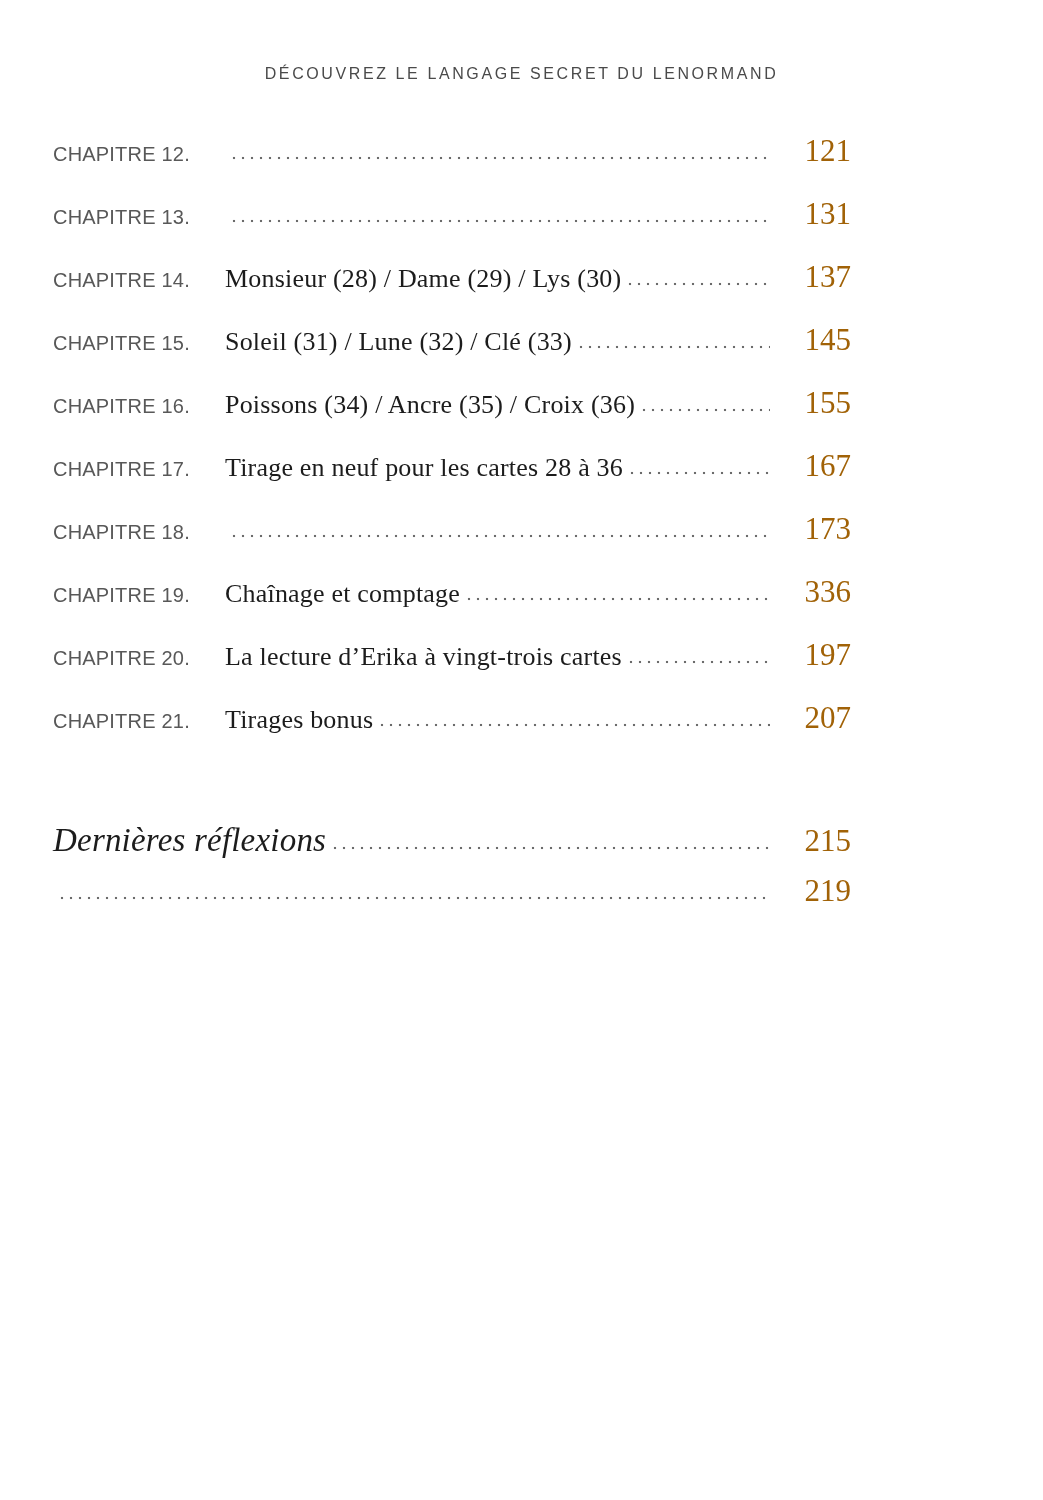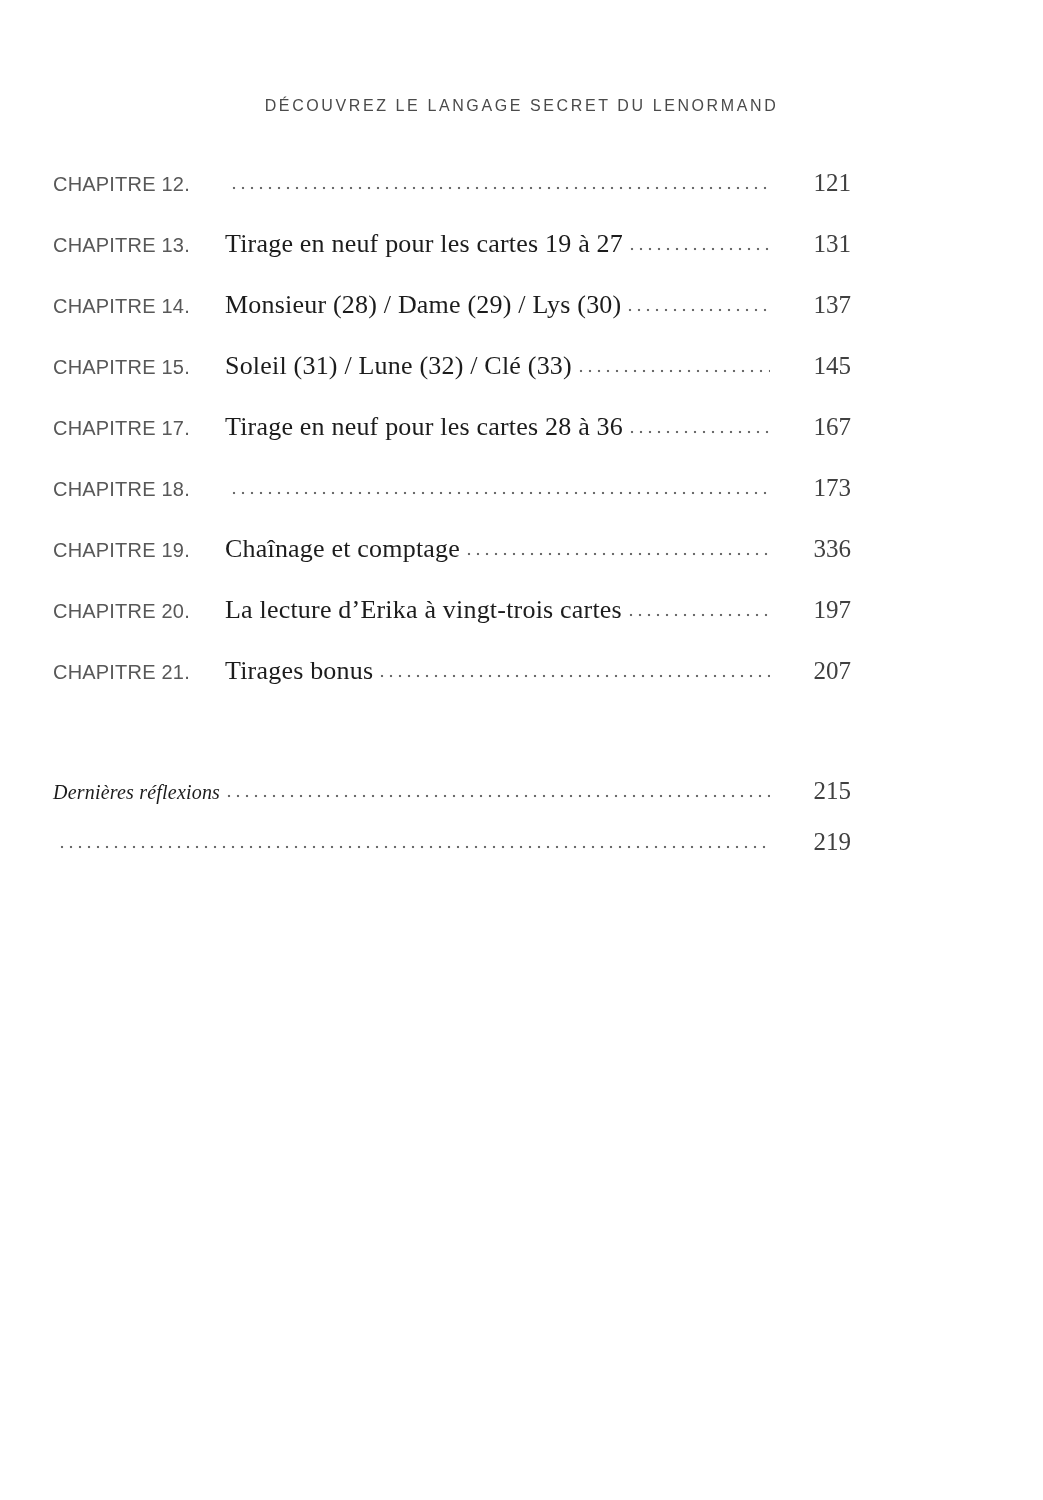--- a/index.html
+++ b/index.html
@@ -15,7 +15,7 @@
     width: 1043px;
     height: 1264px;
     background: #ffffff;
-    padding-top: 96px;
+    padding-top: 64px;
   }
   .running-header {
     text-align: center;

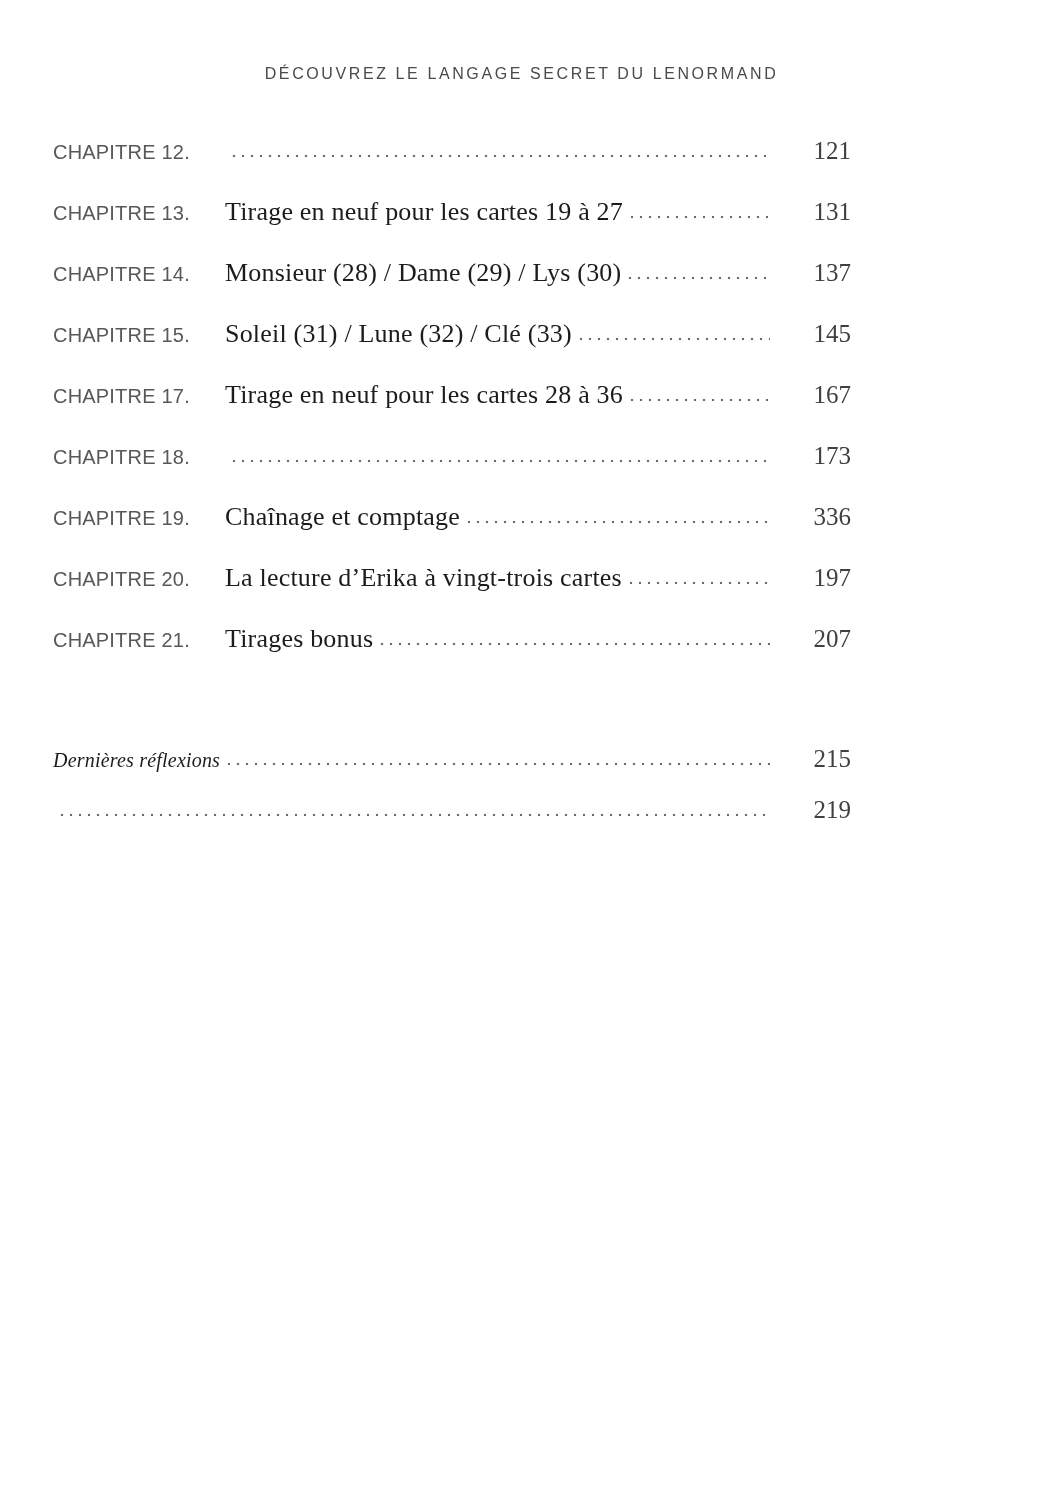--- a/index.html
+++ b/index.html
@@ -63,8 +63,8 @@
   }
   .page-num {
     font-family: "Liberation Serif", serif;
-    font-size: 25px;
-    color: #404040;
+    font-size: 31px;
+    color: #a16207;
     width: 81px;
     flex: 0 0 81px;
     text-align: right;

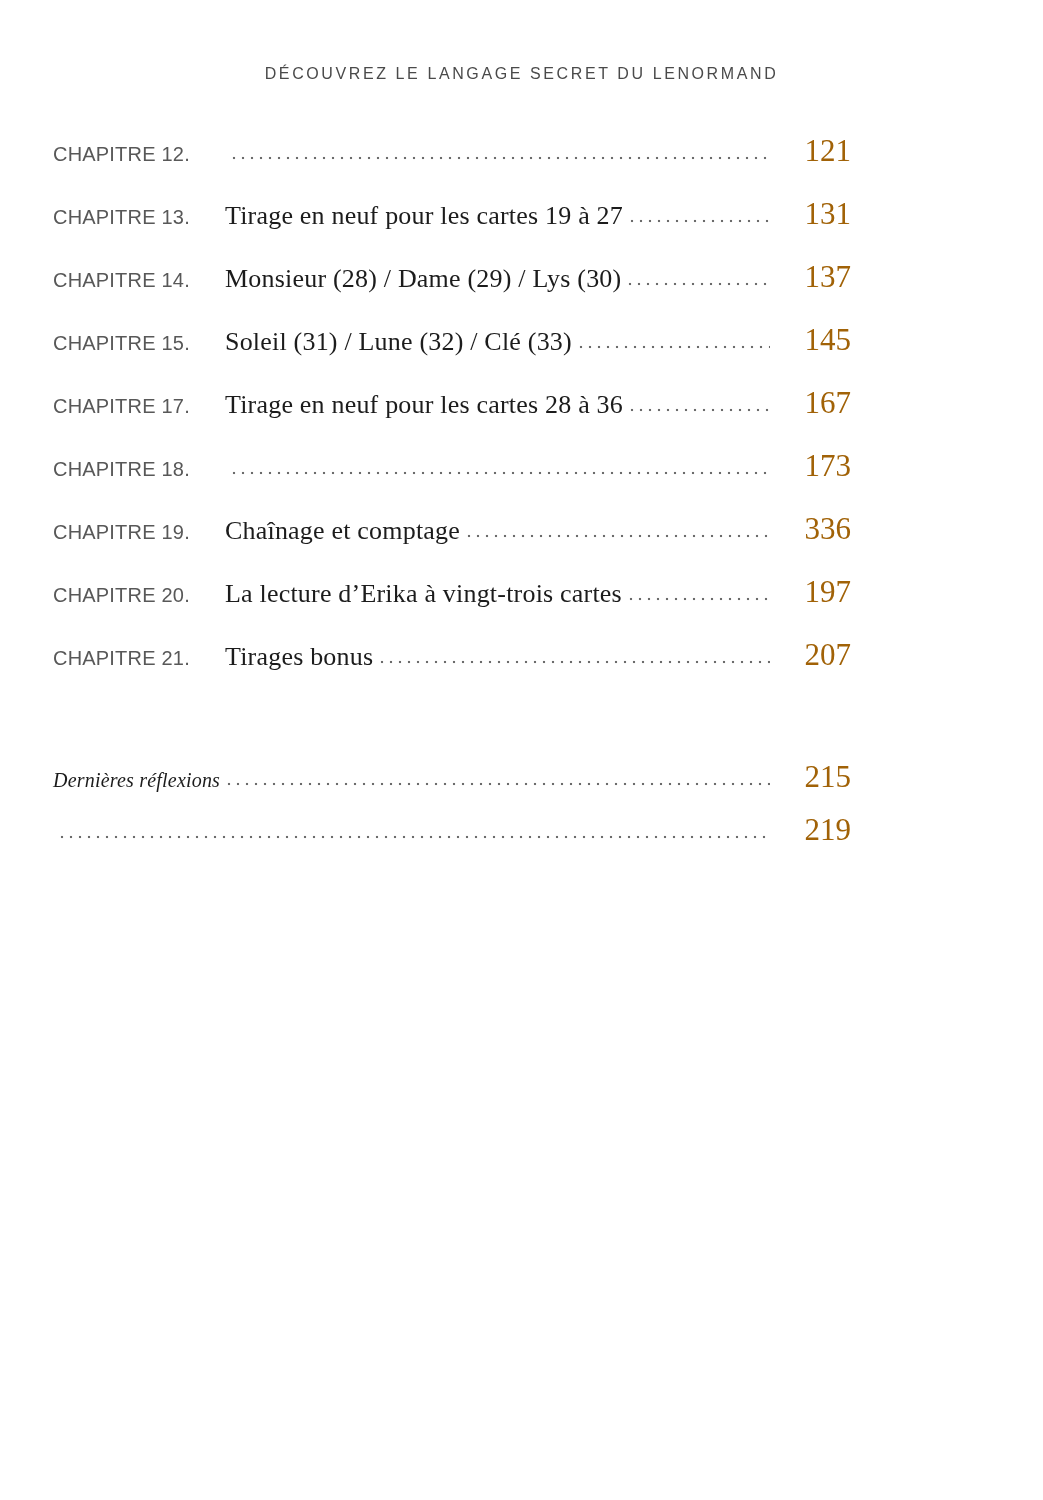--- a/index.html
+++ b/index.html
@@ -100,7 +100,6 @@
       </div>
       <div class="row">
         <span class="chap-label">CHAPITRE 13.</span>
-        <span class="chap-title">Tirage en neuf pour les cartes 19 à 27</span>
         <span class="dots"></span>
         <span class="page-num">131</span>
       </div>

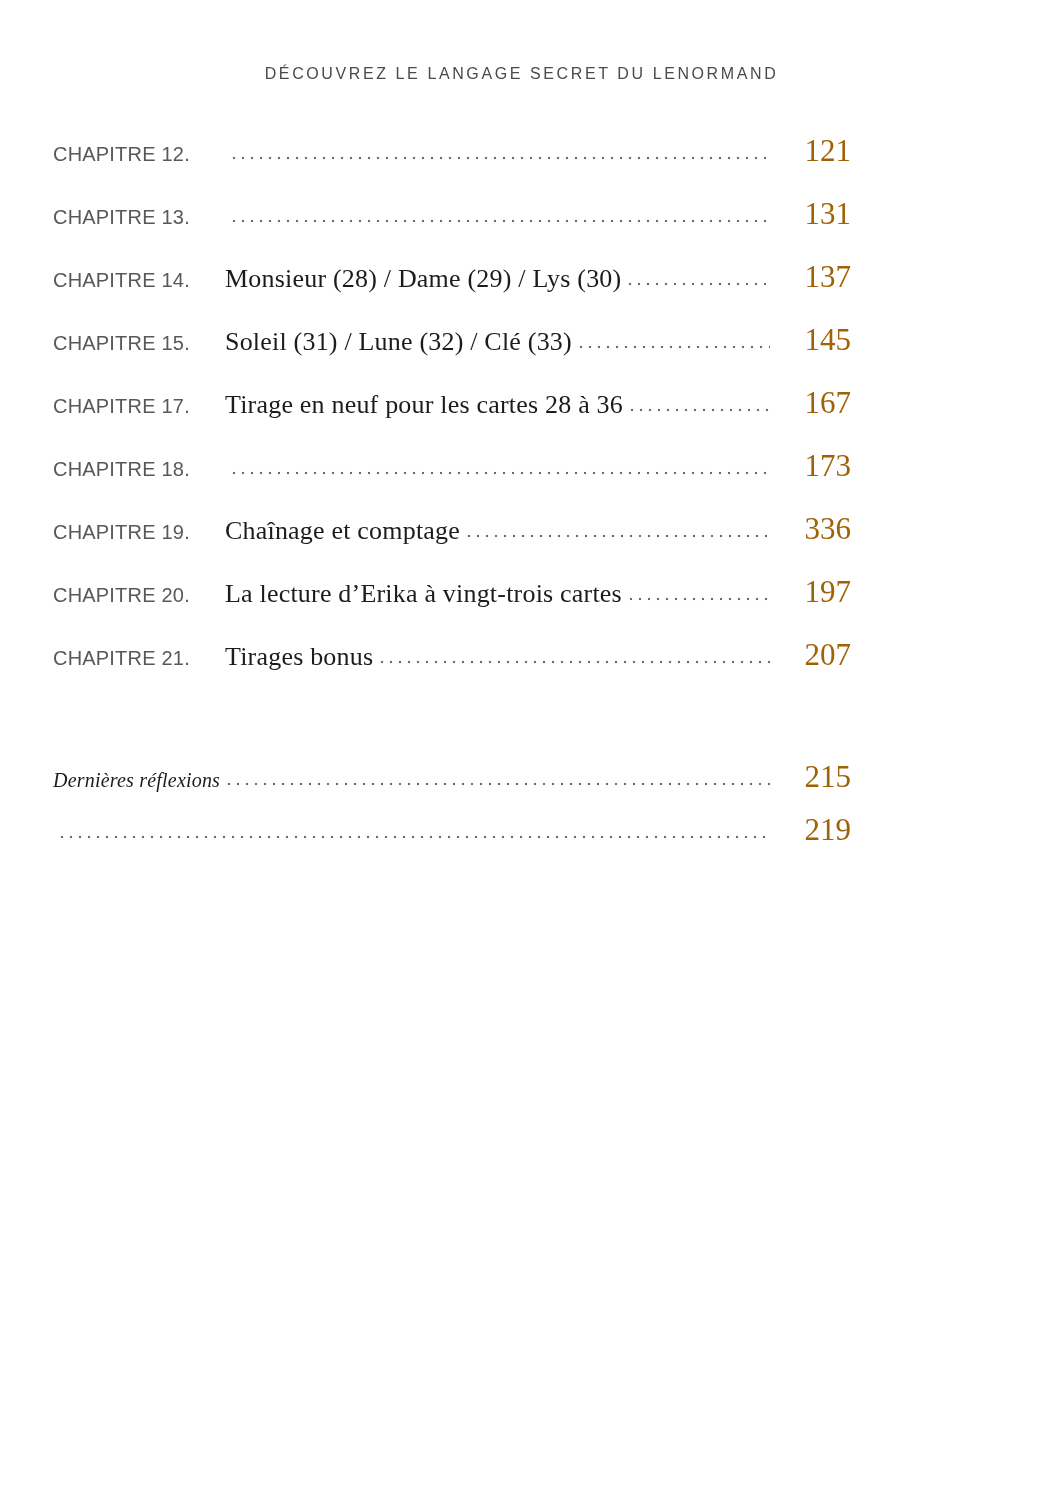--- a/index.html
+++ b/index.html
@@ -116,6 +116,12 @@
         <span class="page-num">145</span>
       </div>
       <div class="row">
+        <span class="chap-label">CHAPITRE 16.</span>
+        <span class="chap-title">Poissons (34) / Ancre (35) / Croix (36)</span>
+        <span class="dots"></span>
+        <span class="page-num">155</span>
+      </div>
+      <div class="row">
         <span class="chap-label">CHAPITRE 17.</span>
         <span class="chap-title">Tirage en neuf pour les cartes 28 à 36</span>
         <span class="dots"></span>

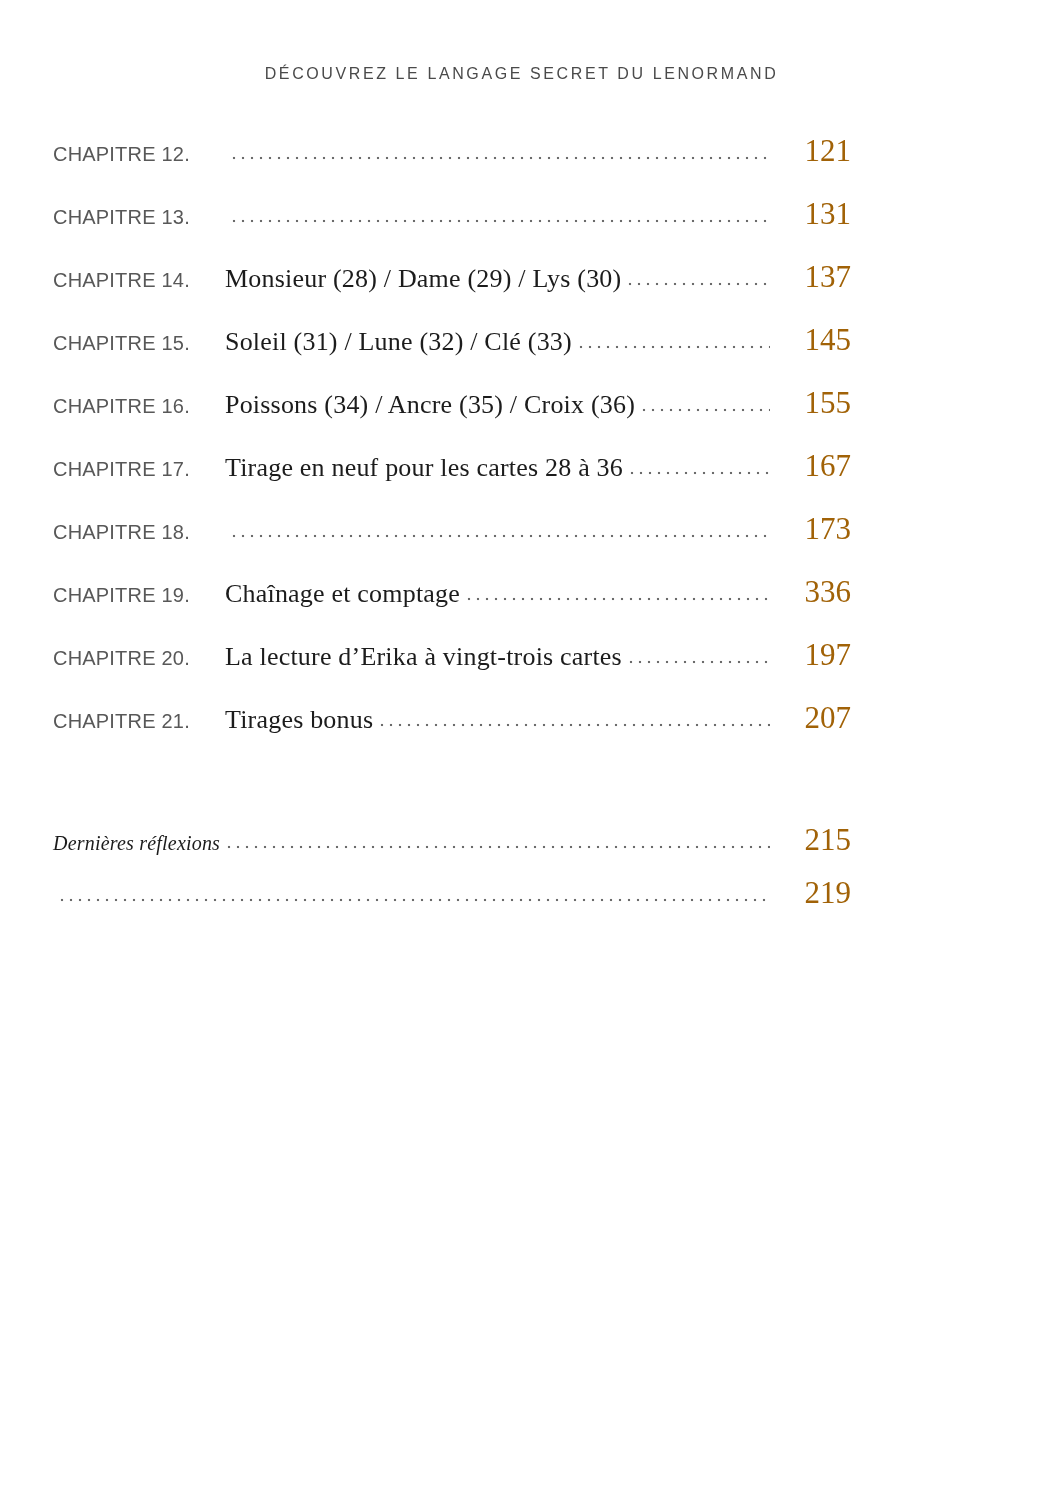--- a/index.html
+++ b/index.html
@@ -78,7 +78,7 @@
   .bm-title {
     font-family: "Liberation Serif", serif;
     font-style: italic;
-    font-size: 20px;
+    font-size: 33px;
     color: #1c1c1c;
     letter-spacing: 0.2px;
   }

